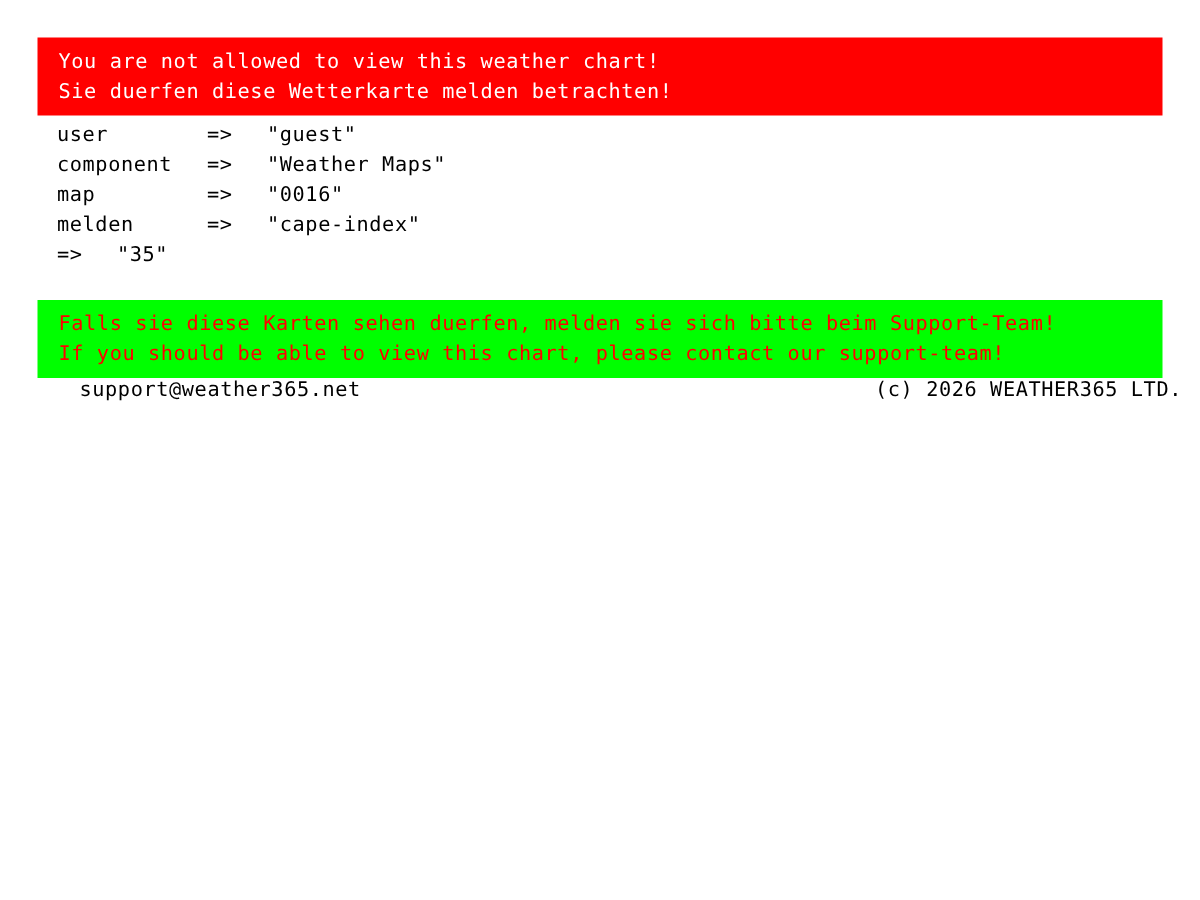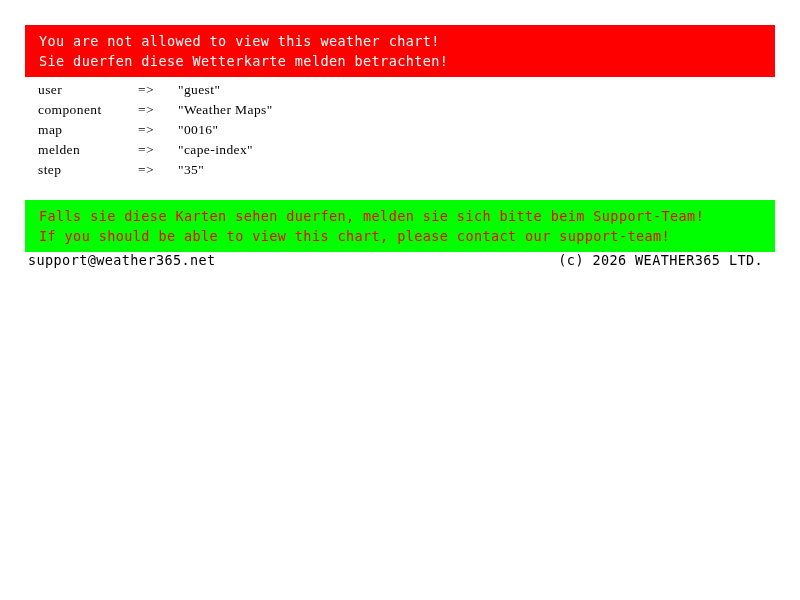--- a/index.html
+++ b/index.html
@@ -53,7 +53,6 @@
     position: absolute;
     left: 38px;
     top: 80px;
-    font-family: Liberation Serif, serif;
   }
   .param-row {
     display: flex;

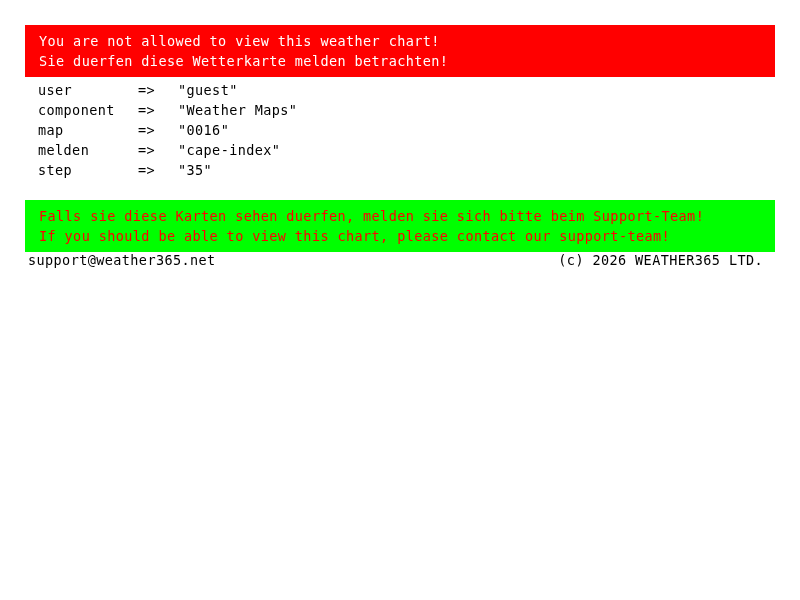--- a/index.html
+++ b/index.html
@@ -121,7 +121,6 @@
       <span class="param-val">"cape-index"</span>
     </div>
     <div class="param-row">
-      <span class="param-key">step</span>
       <span class="param-arrow">=&gt;</span>
       <span class="param-val">"35"</span>
     </div>

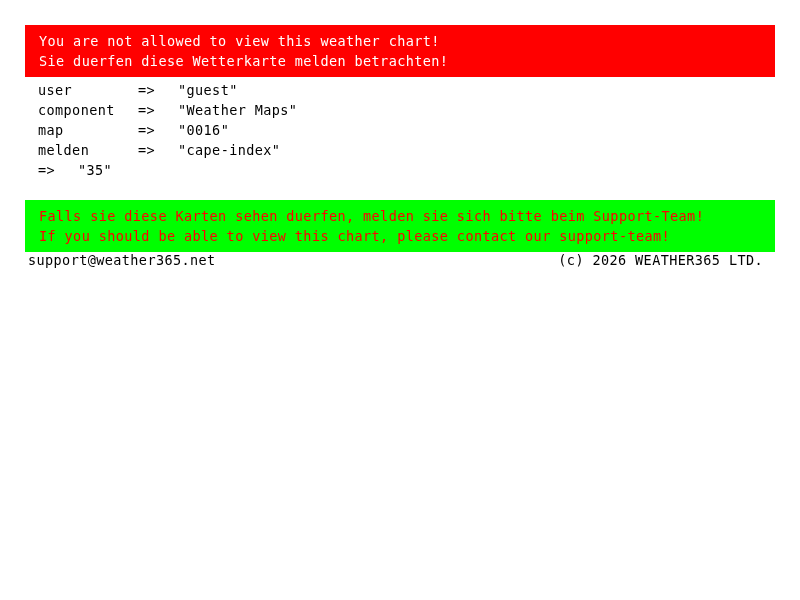--- a/index.html
+++ b/index.html
@@ -74,7 +74,7 @@
   }
   .footer {
     position: absolute;
-    left: 28px;
+    left: 53px;
     top: 250px;
     width: 735px;
     display: flex;

